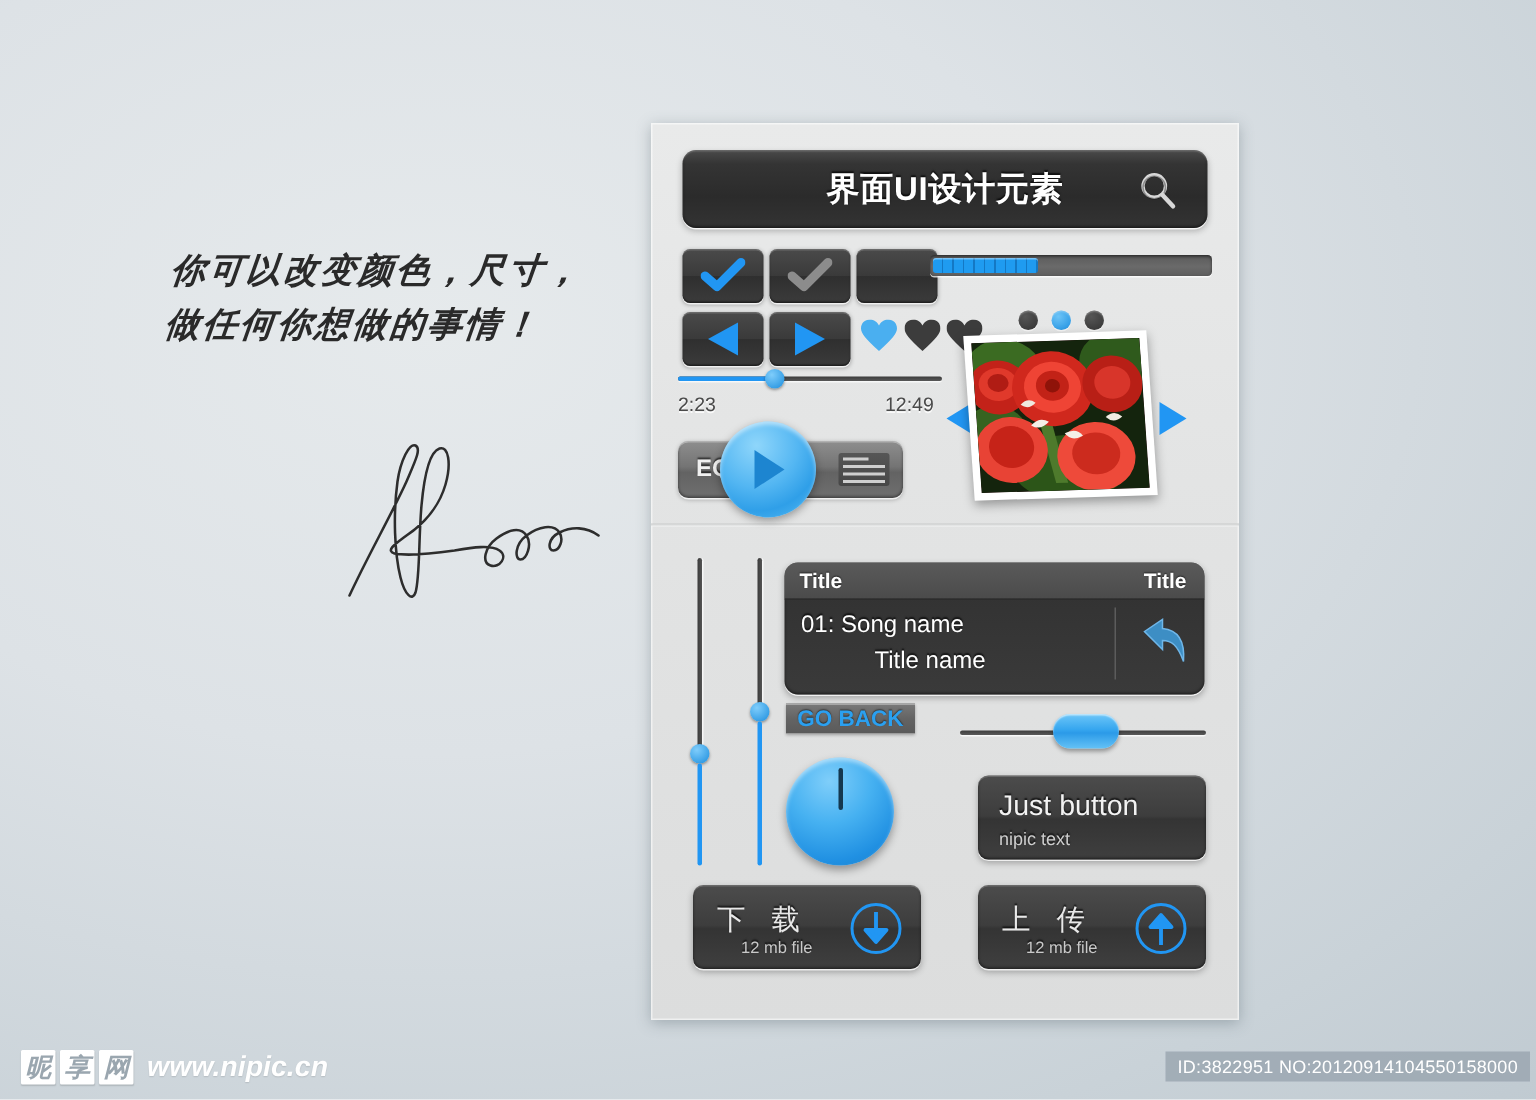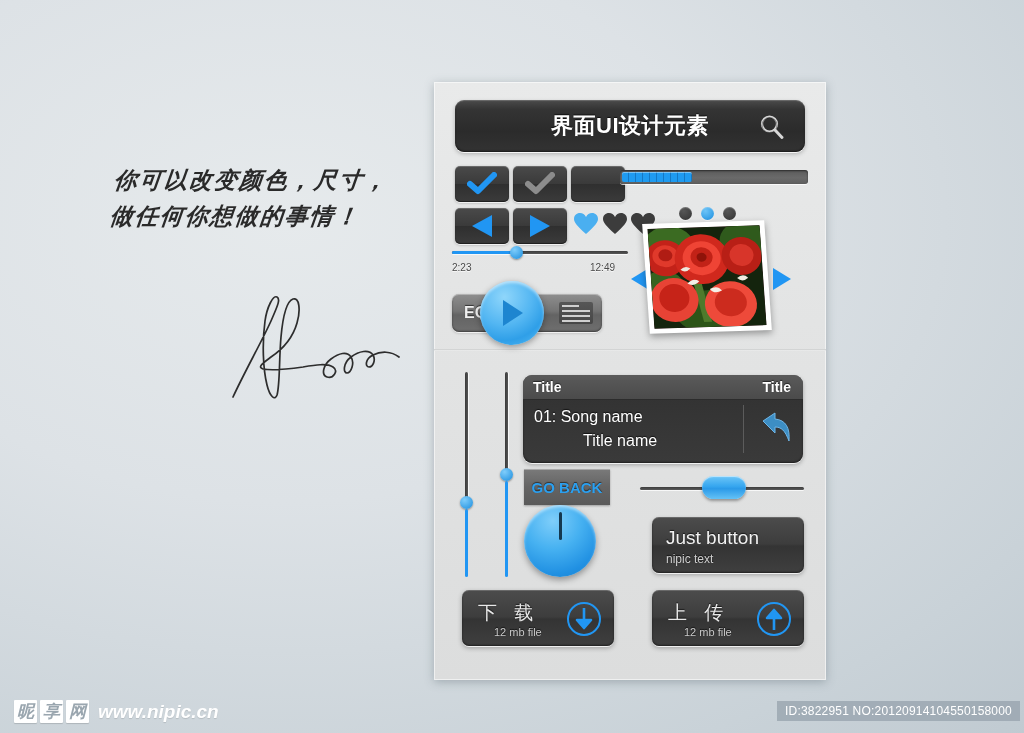--- a/index.html
+++ b/index.html
@@ -88,7 +88,7 @@
   .tslider .knob{position:absolute;left:33%;top:-4px;width:13px;height:13px;border-radius:50%;
     background:radial-gradient(circle at 35% 30%,#7fcdfb,#1b8ddd);
     box-shadow:0 1px 2px rgba(0,0,0,.4);}
-  .time-label{position:absolute;top:180px;font-size:10px;color:#4a4a4a;
+  .time-label{position:absolute;top:180px;font-size:13px;color:#4a4a4a;
     text-shadow:0 1px 0 rgba(255,255,255,.8);}
 
   

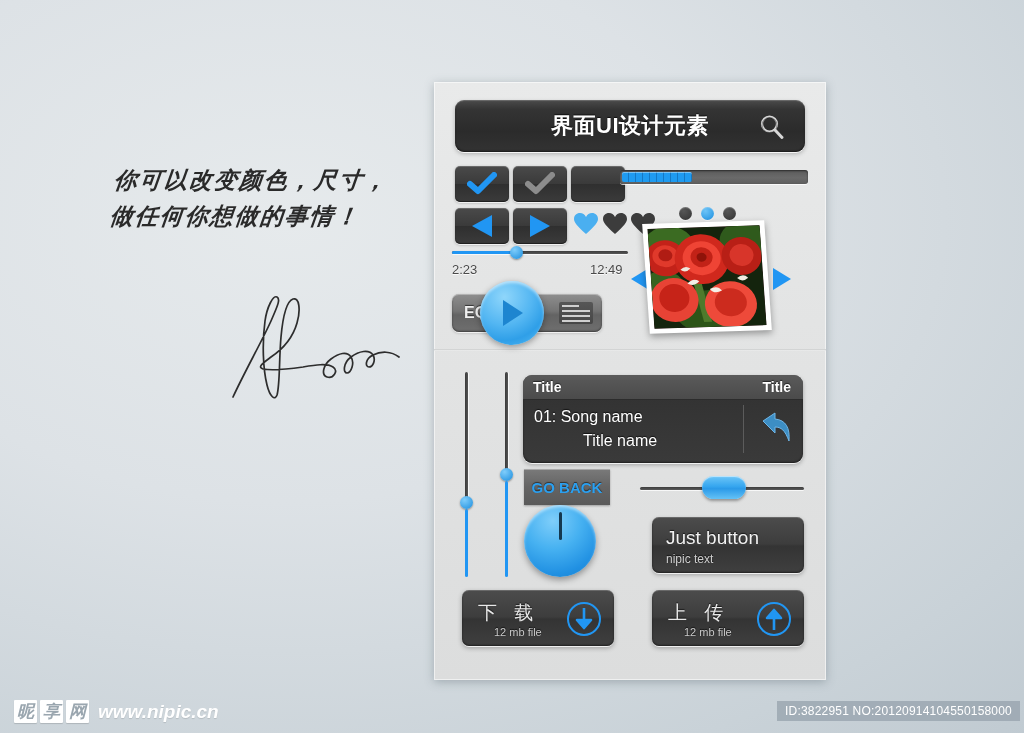--- a/index.html
+++ b/index.html
@@ -151,7 +151,7 @@
 
   
   .goback{
-    position:absolute;left:524px;top:469px;width:86px;height:36px;
+    position:absolute;left:524px;top:469px;width:86px;height:20px;
     background:linear-gradient(180deg,#7a7a7a 0%,#646464 50%,#5a5a5a 100%);
     box-shadow:inset 0 1px 0 rgba(255,255,255,.35), 0 1px 2px rgba(0,0,0,.3);
     display:flex;align-items:center;justify-content:center;

